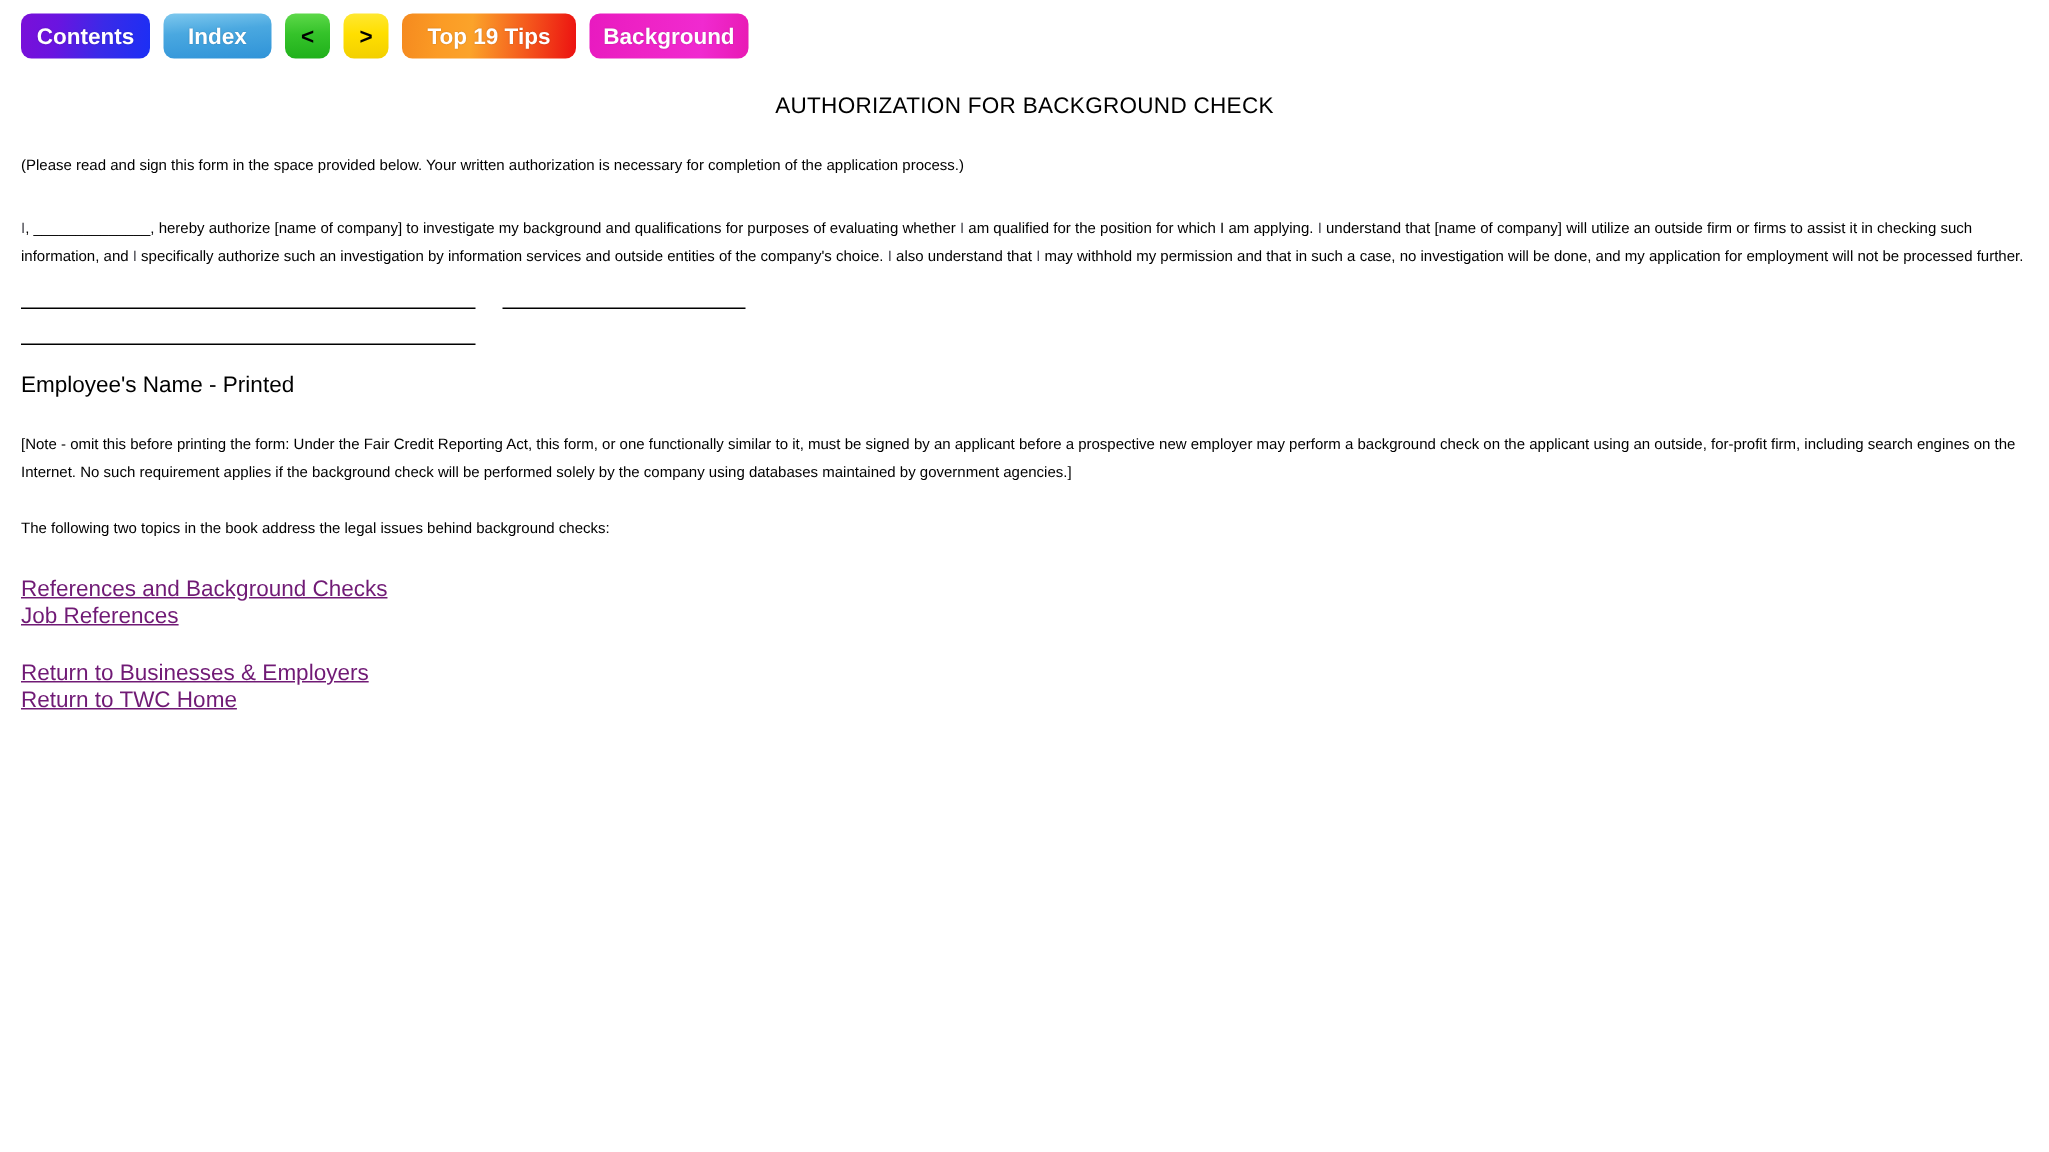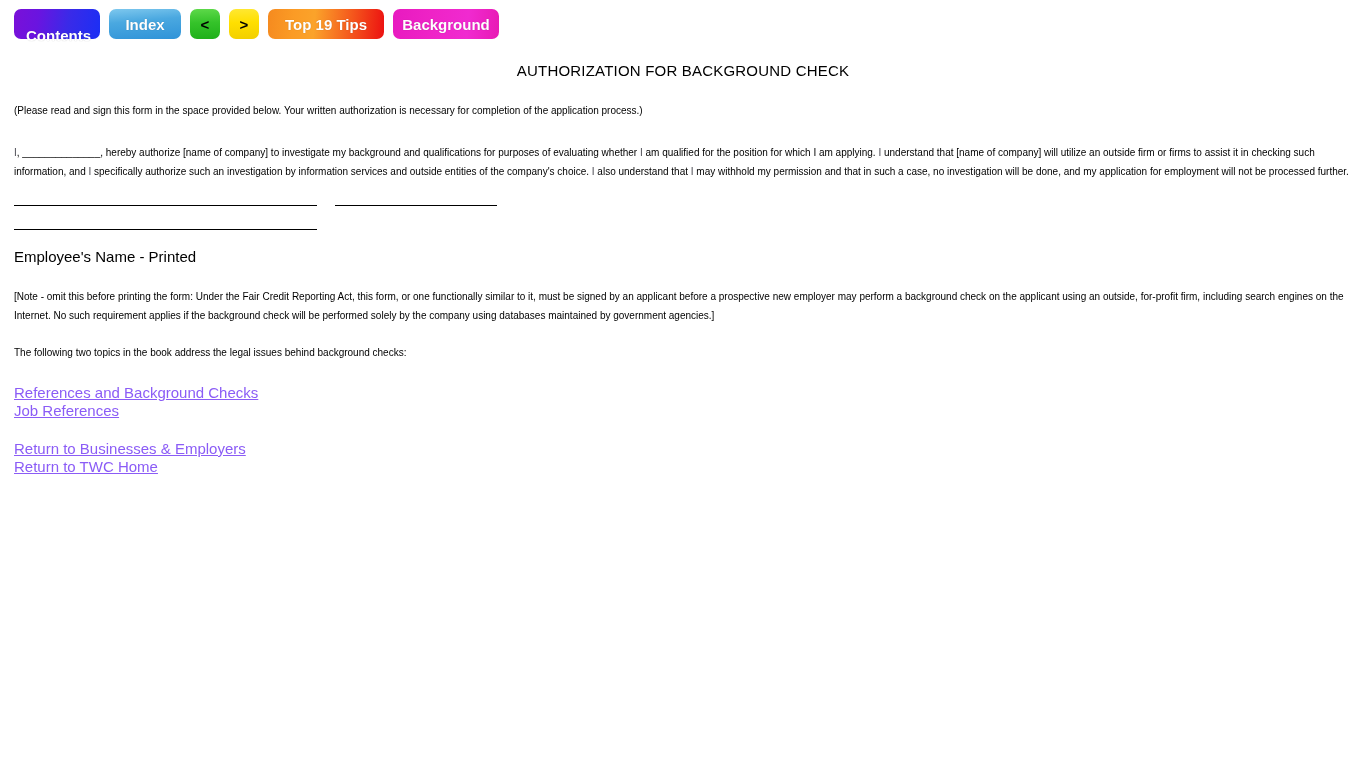--- a/index.html
+++ b/index.html
@@ -46,7 +46,7 @@
   .btn-contents {
     background: linear-gradient(100deg, #7a10d8 0%, #6a14e0 28%, #3a2ae8 62%, #1b2ff5 100%);
     width: 86px;
-    padding: 12px;
+    padding: 0;
   }
   .btn-index {
     background: linear-gradient(175deg, #7ec8ee 0%, #4aa8e0 40%, #2f93d8 100%);

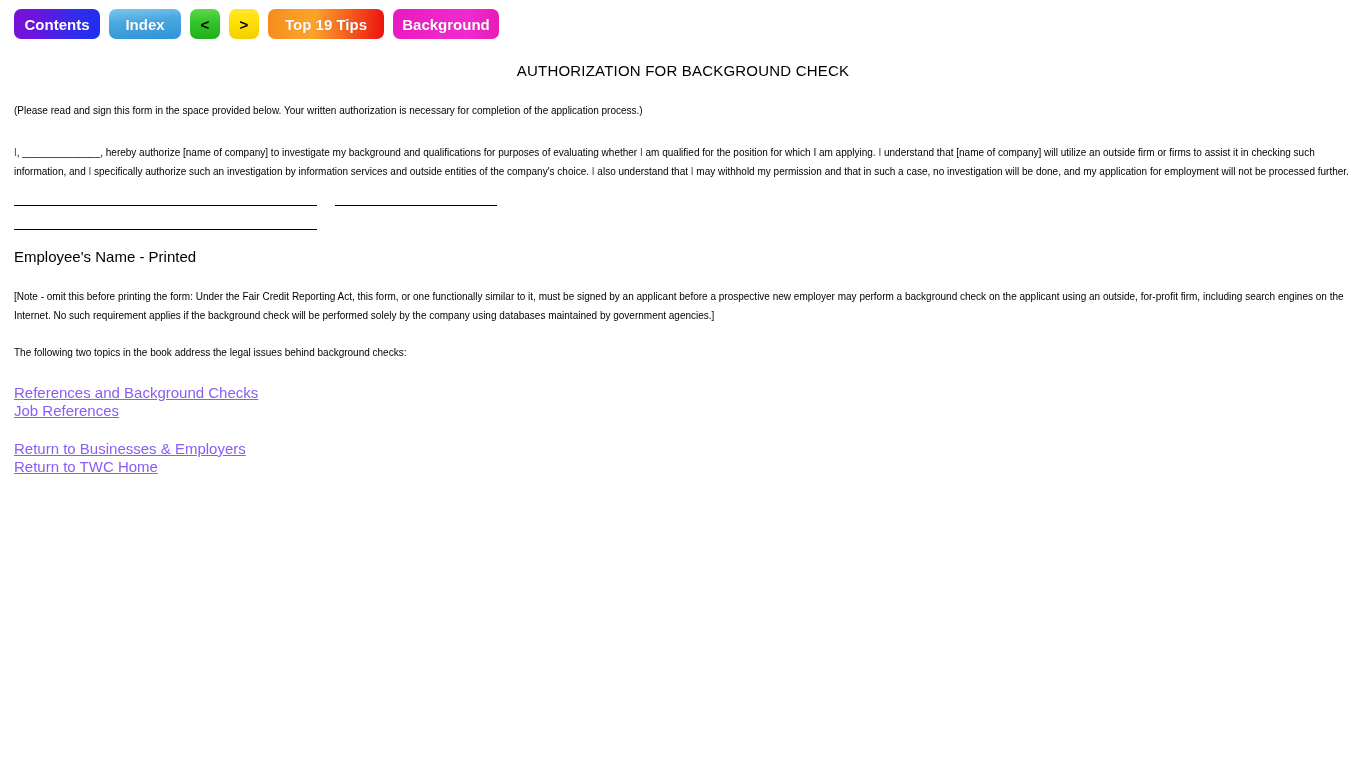--- a/index.html
+++ b/index.html
@@ -130,7 +130,7 @@
   }
   .links.second { margin-top: 20px; }
   .links a {
-    color: #8b5cf6;
+    color: #701a75;
     font-size: 15px;
     display: block;
     width: max-content;

